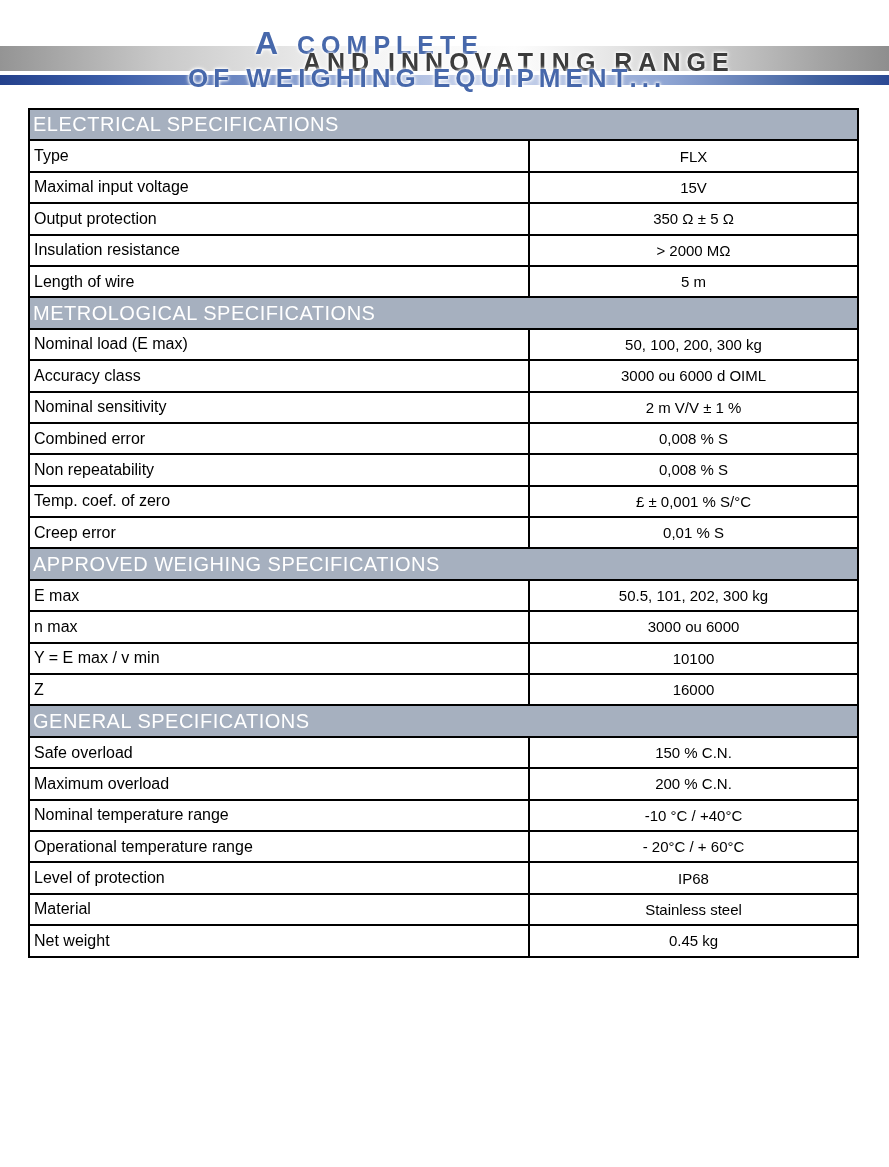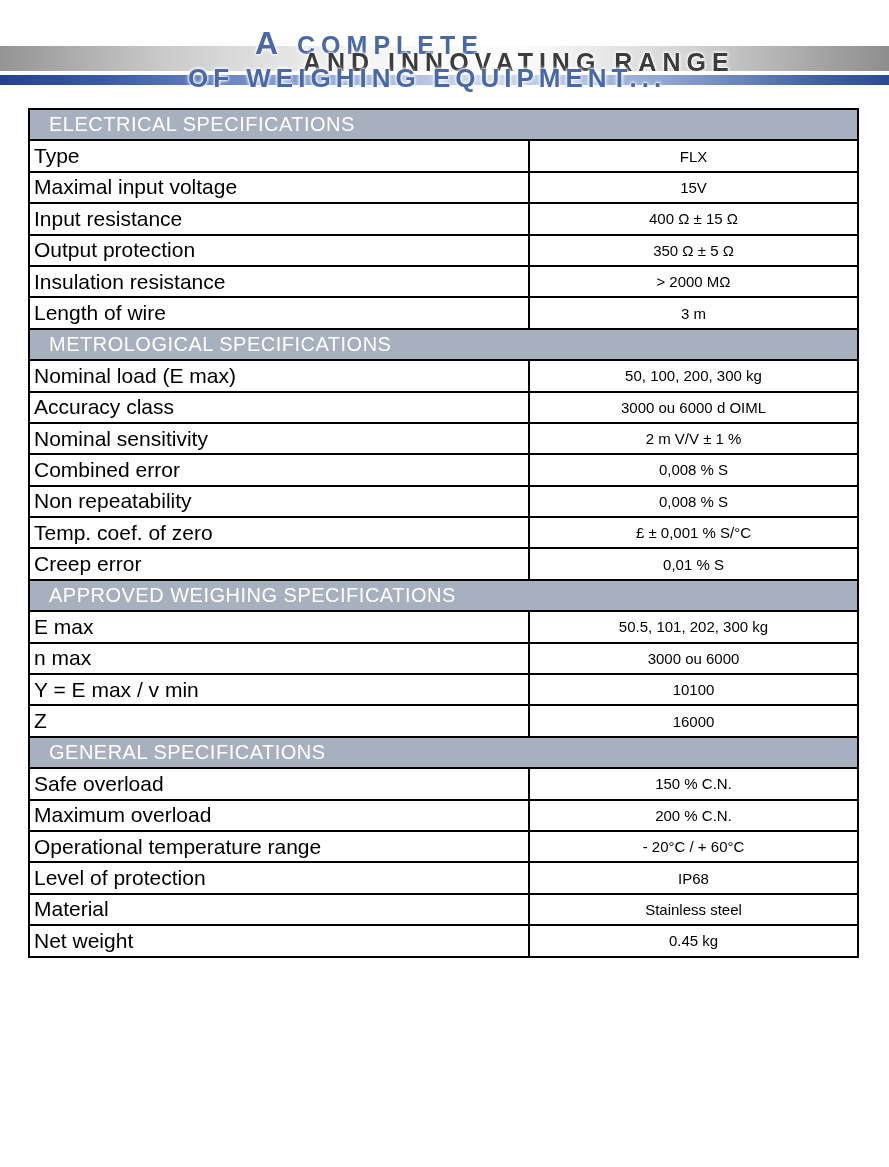--- a/index.html
+++ b/index.html
@@ -70,7 +70,7 @@
     color: #ffffff !important;
     font-size: 20px;
     letter-spacing: 0.5px;
-    padding-left: 19px;
+    padding-left: 3px;
     font-weight: normal;
   }
   .label-cell {

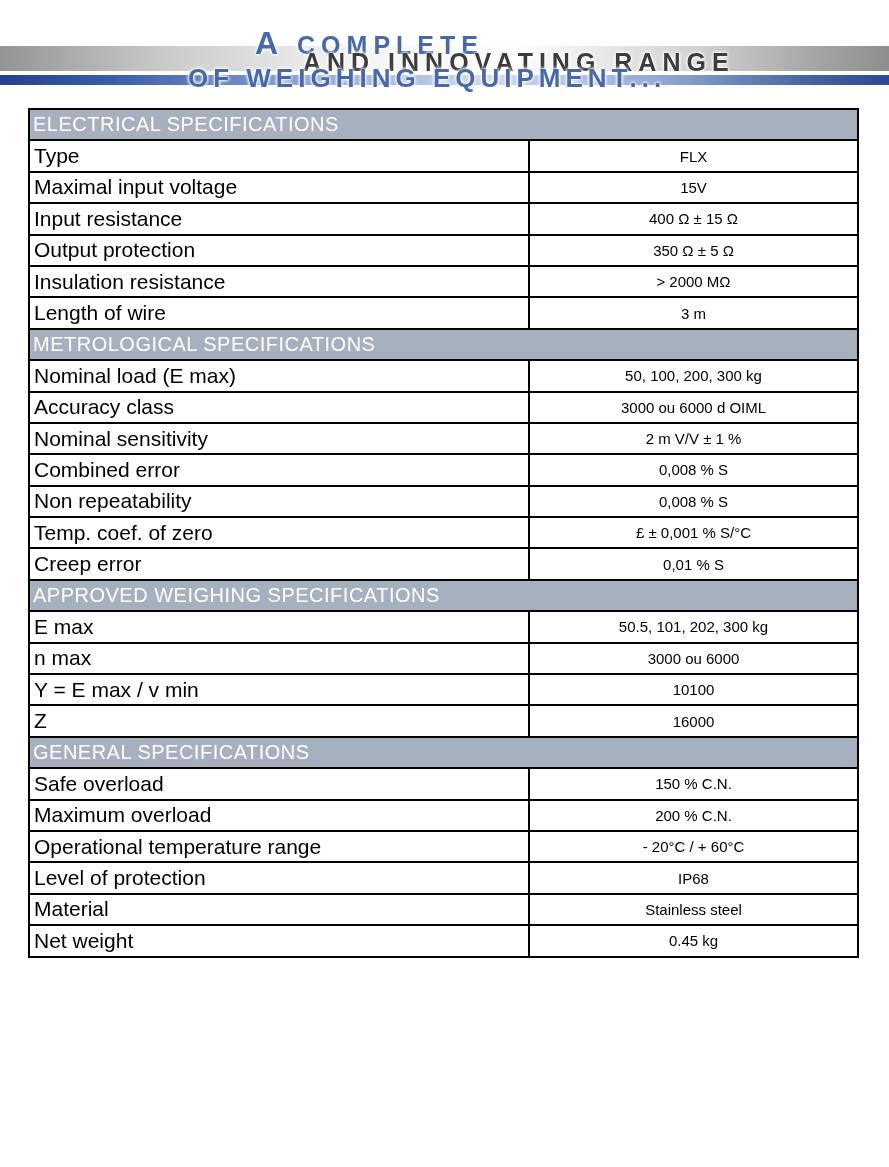--- a/index.html
+++ b/index.html
@@ -74,7 +74,7 @@
     font-weight: normal;
   }
   .label-cell {
-    font-size: 21px;
+    font-size: 16px;
     padding-left: 4px;
     text-align: left;
   }

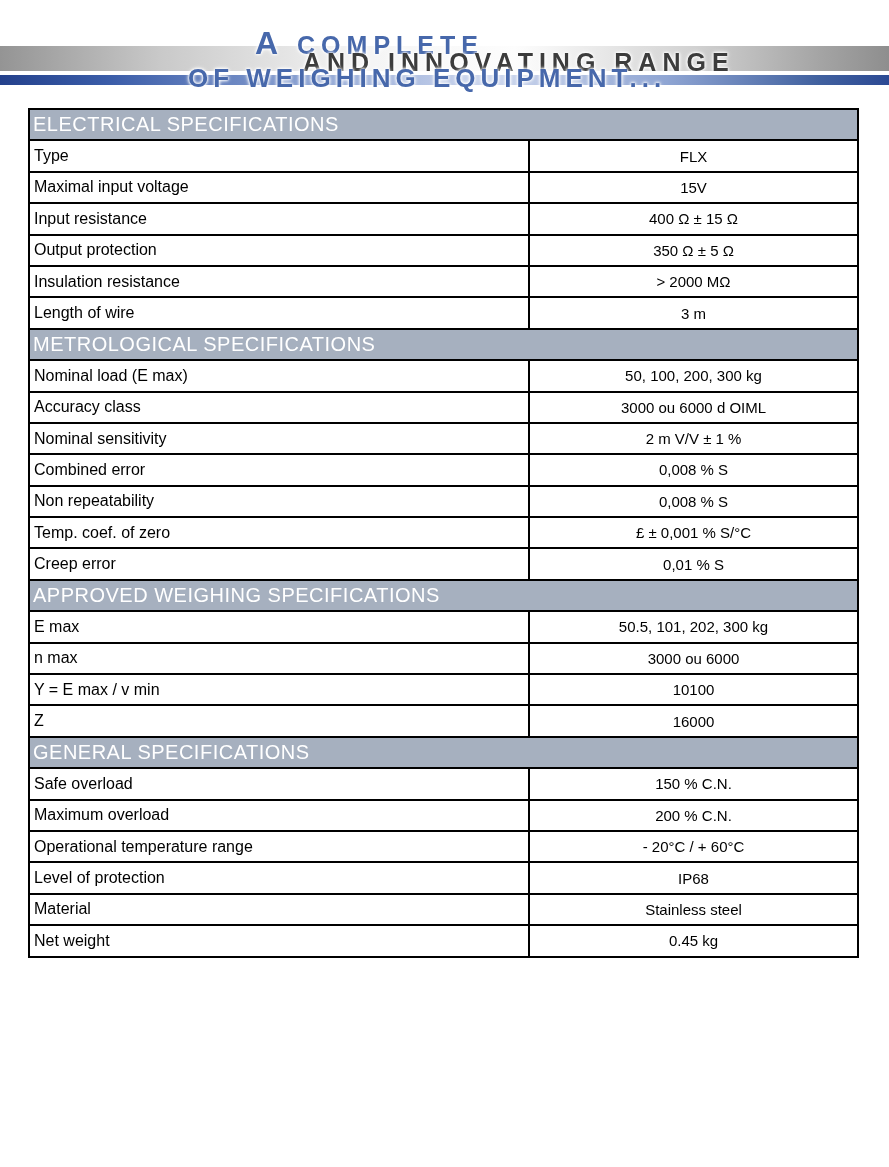--- a/index.html
+++ b/index.html
@@ -114,10 +114,6 @@
           <td class="value-cell">15V</td>
         </tr>
         <tr>
-          <td class="label-cell">Input resistance</td>
-          <td class="value-cell">400 Ω  ± 15 Ω</td>
-        </tr>
-        <tr>
           <td class="label-cell">Output protection</td>
           <td class="value-cell">350 Ω  ± 5 Ω</td>
         </tr>

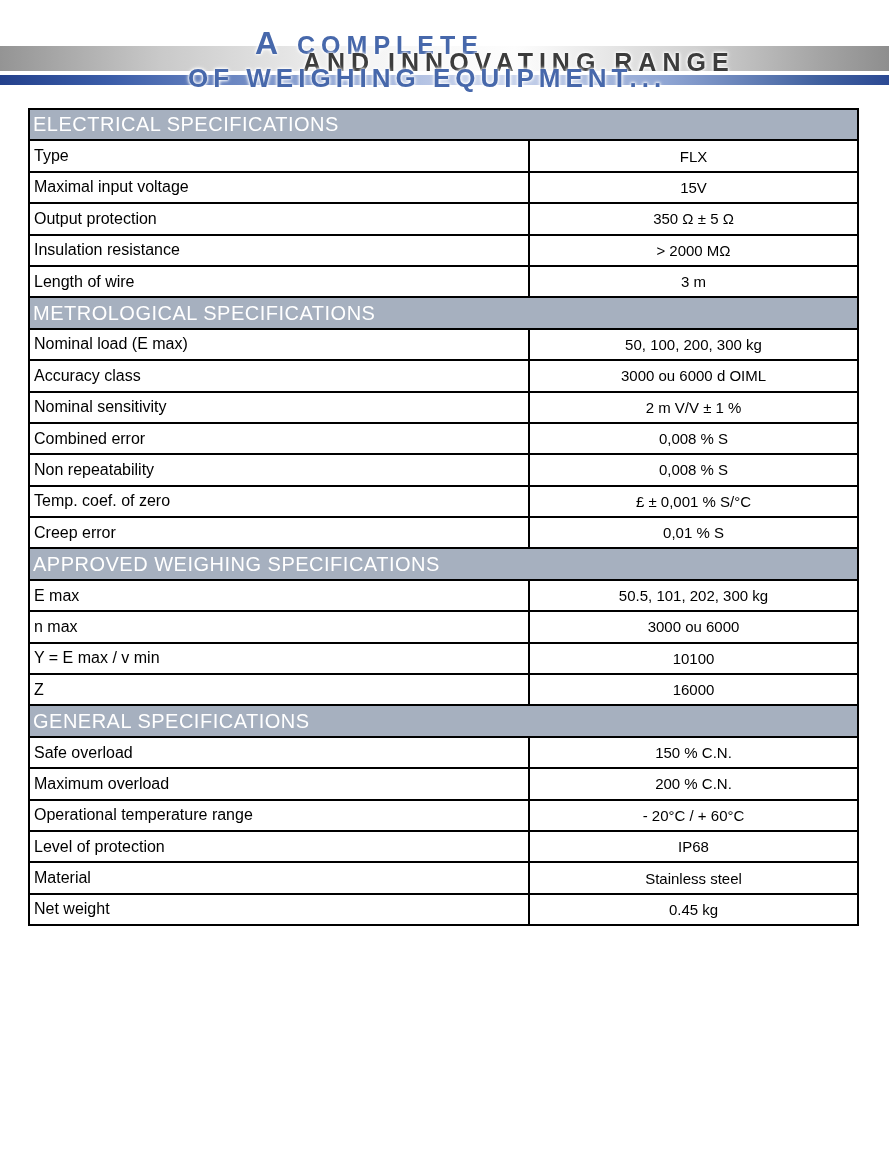--- a/index.html
+++ b/index.html
@@ -123,7 +123,7 @@
         </tr>
         <tr>
           <td class="label-cell">Length of wire</td>
-          <td class="value-cell">3 m</td>
+          <td class="value-cell">5 m</td>
         </tr>
         <tr>
           <td colspan="2" class="section-header">METROLOGICAL SPECIFICATIONS</td>

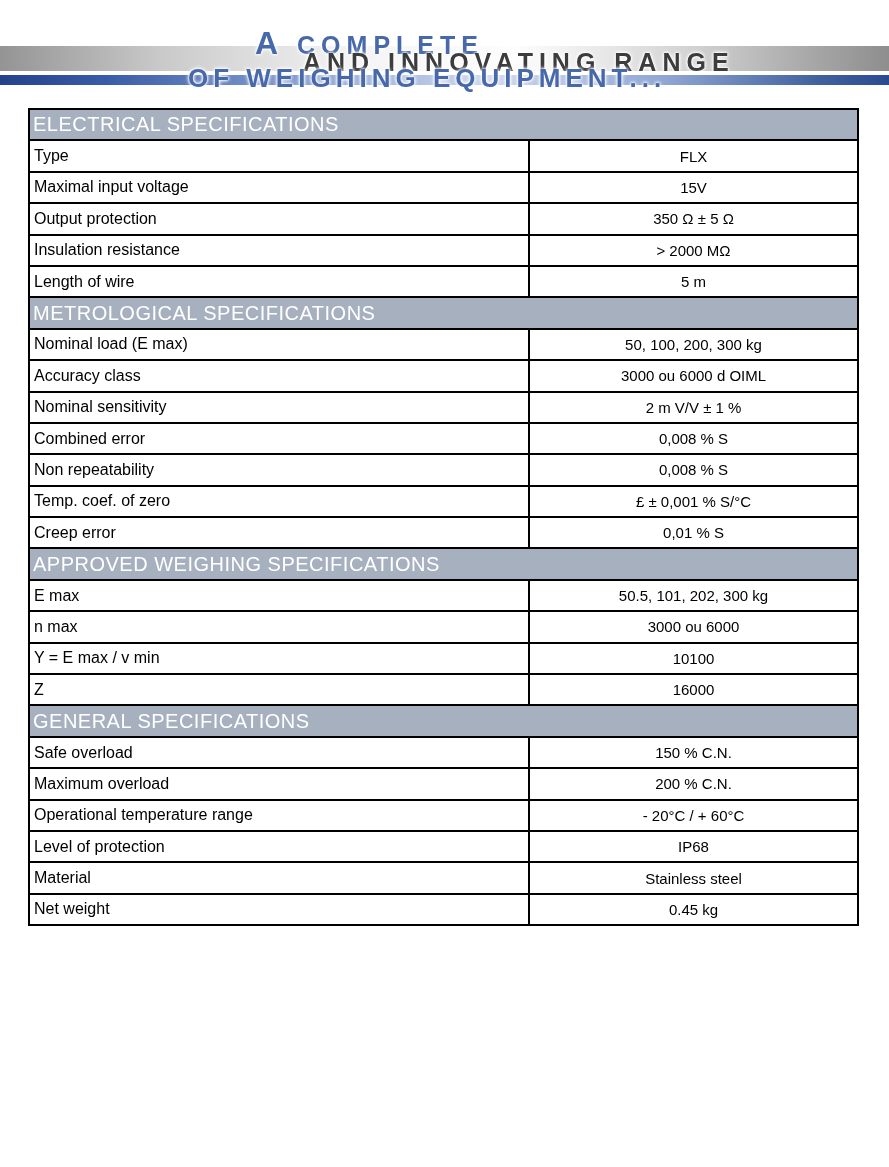--- a/index.html
+++ b/index.html
@@ -187,6 +187,10 @@
           <td class="value-cell">200 % C.N.</td>
         </tr>
         <tr>
+          <td class="label-cell">Nominal temperature range</td>
+          <td class="value-cell">-10 °C / +40°C</td>
+        </tr>
+        <tr>
           <td class="label-cell">Operational temperature range</td>
           <td class="value-cell">- 20°C / + 60°C</td>
         </tr>

